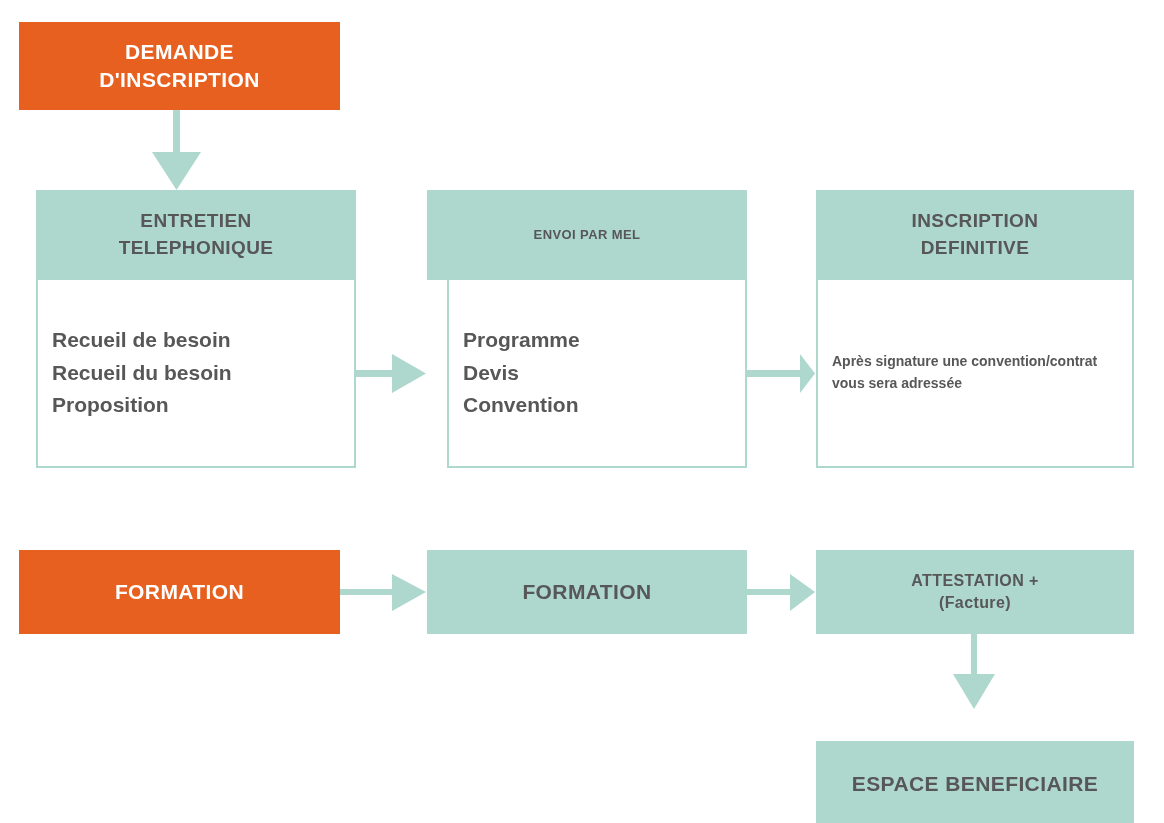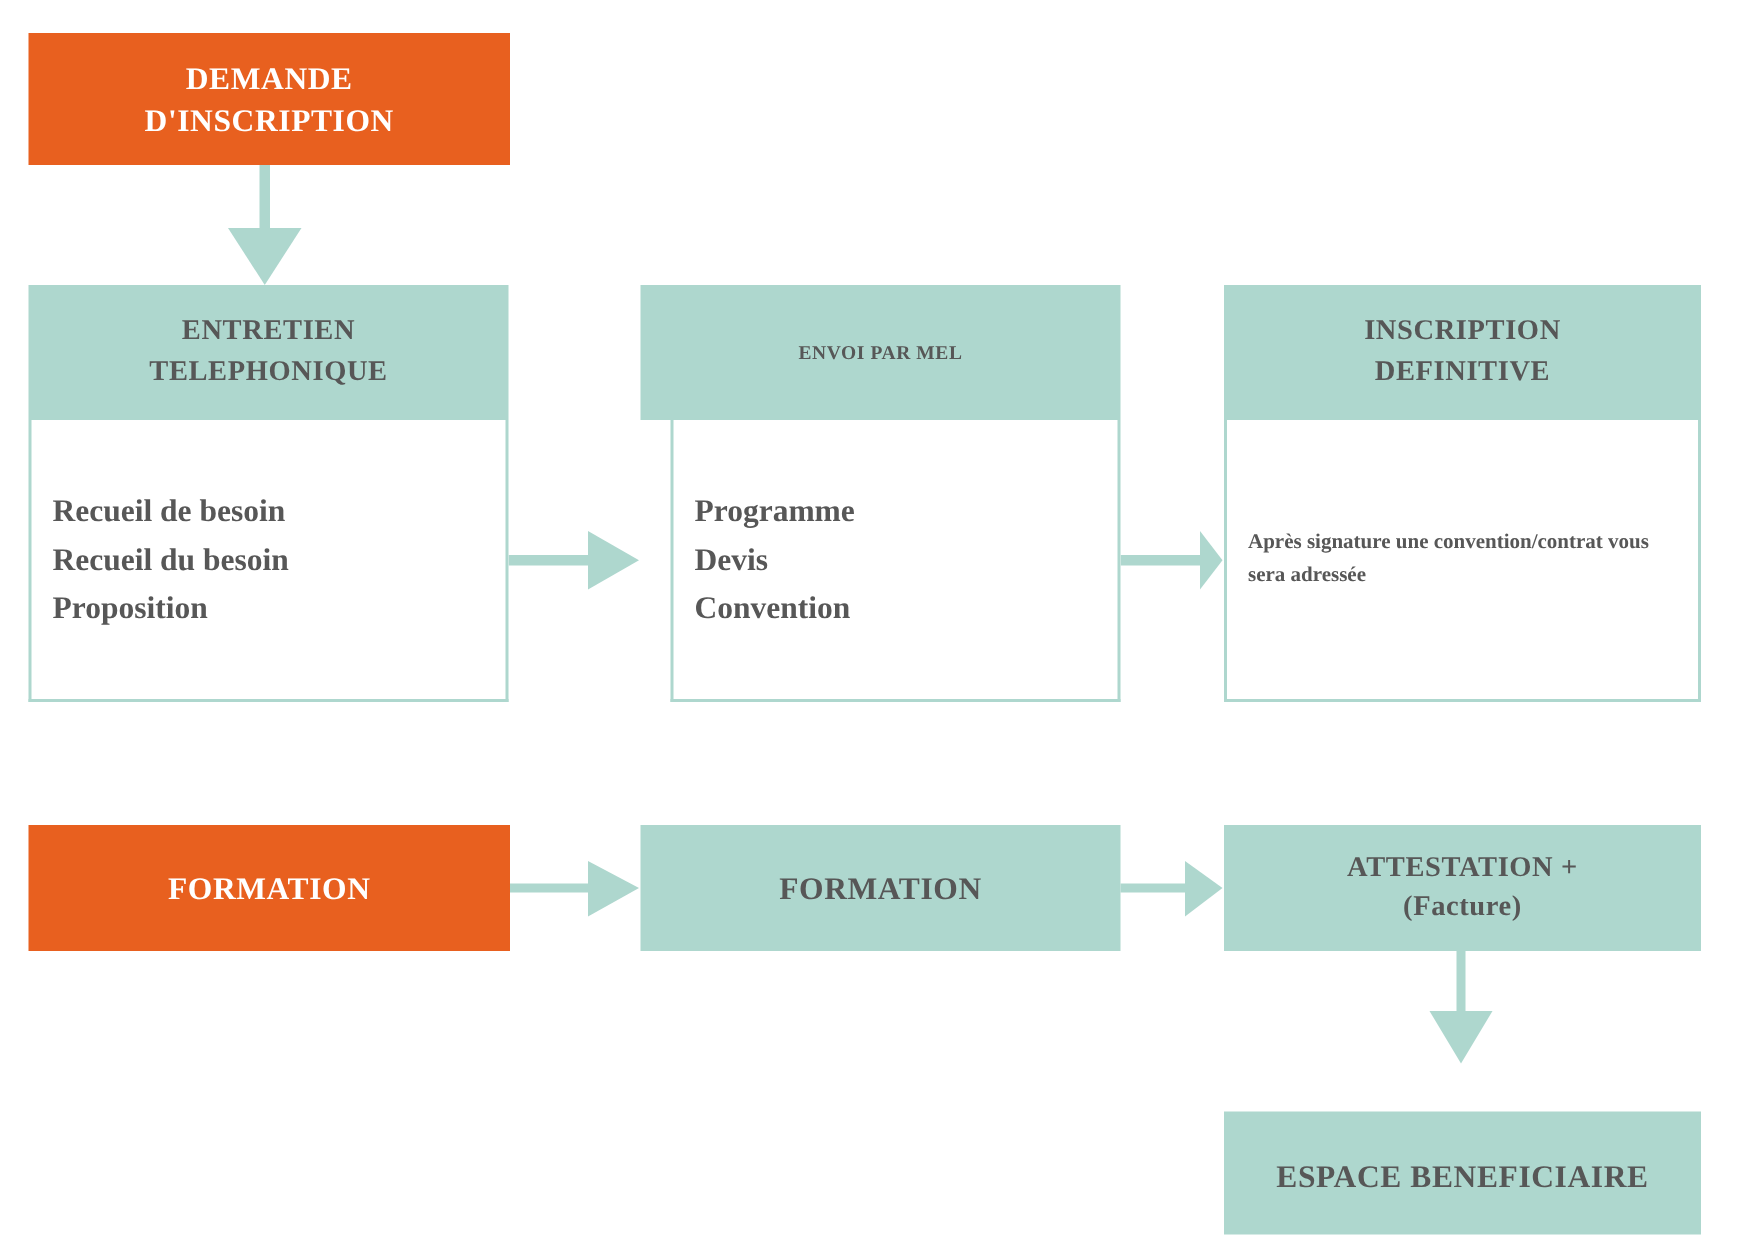--- a/index.html
+++ b/index.html
@@ -20,7 +20,6 @@
     position: relative;
     width: 944px;
     height: 823px;
-    font-family: Liberation Serif, serif;
   }
 
   .node {

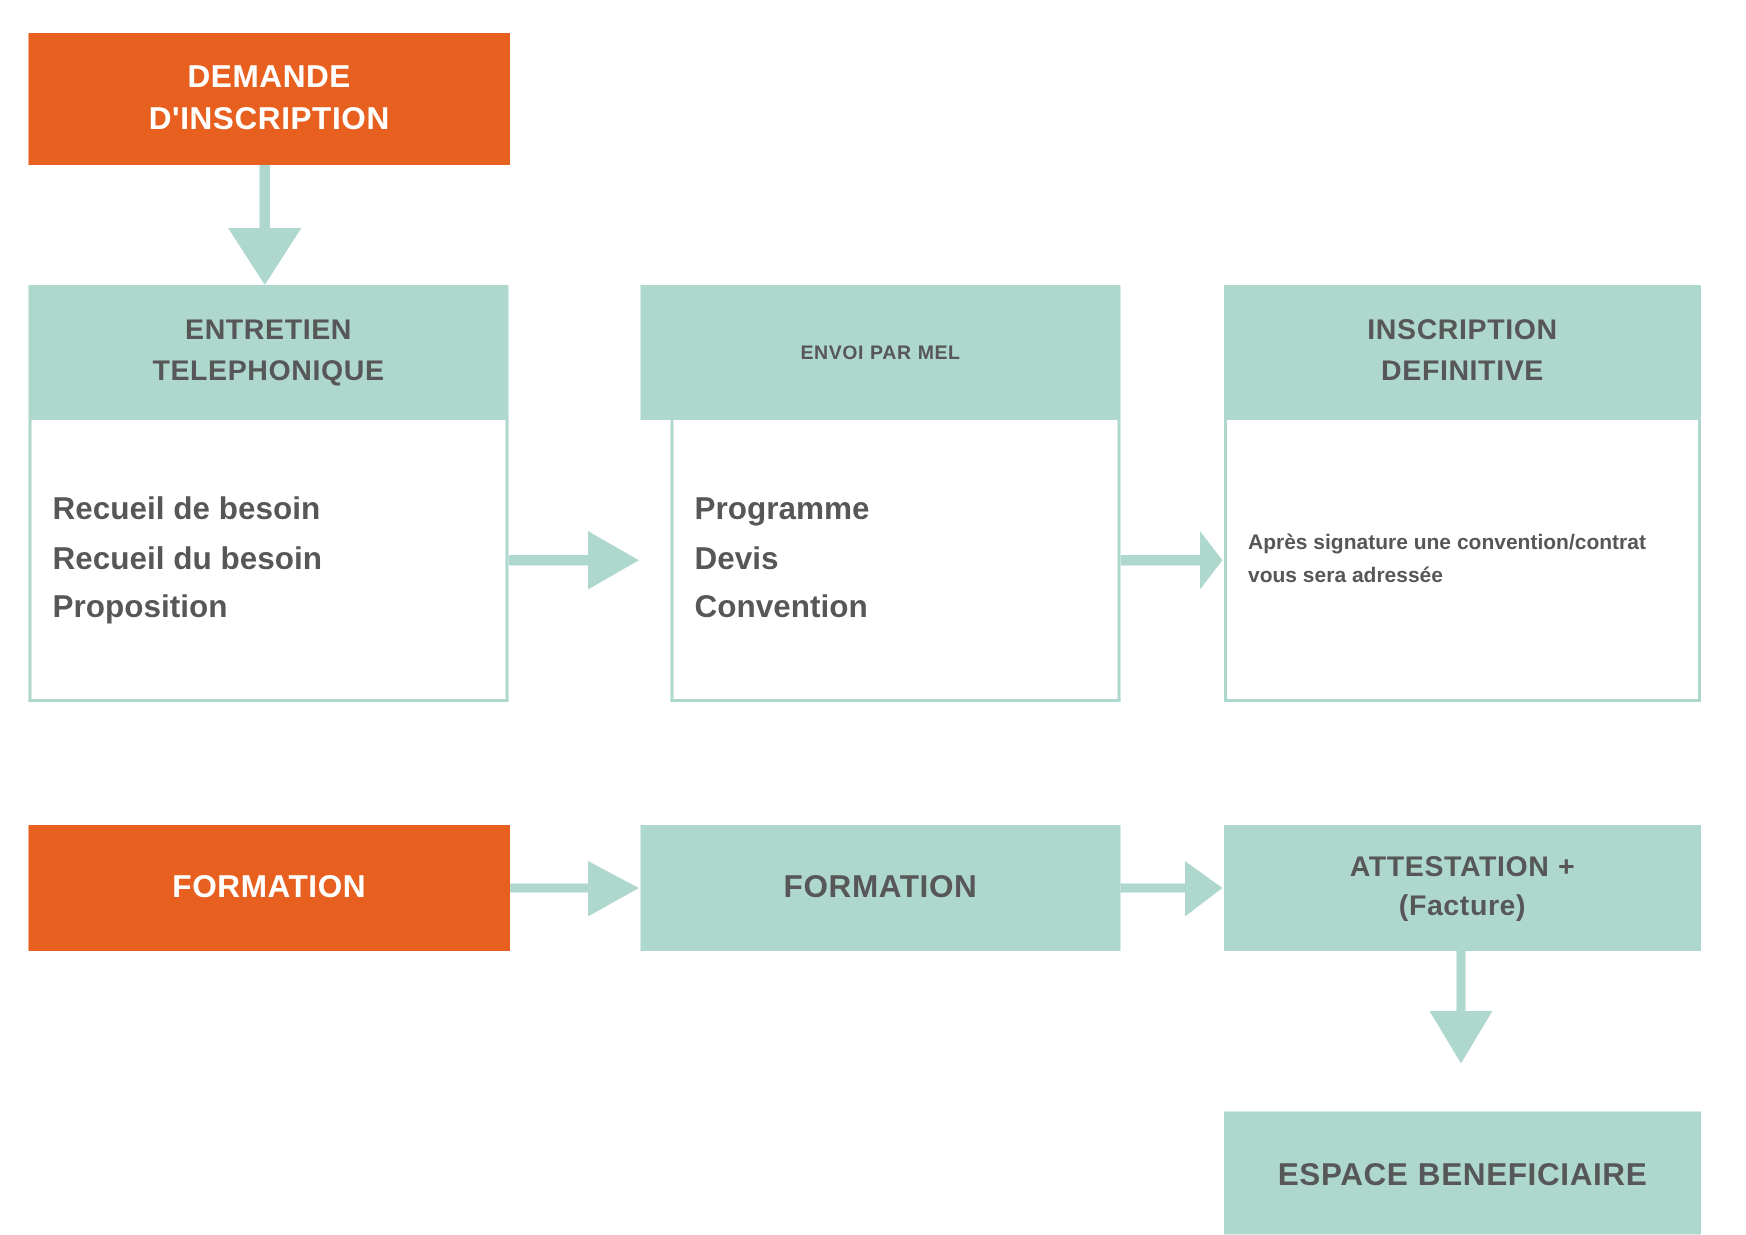--- a/index.html
+++ b/index.html
@@ -139,7 +139,7 @@
     </div>
   </div>
 
-  <div class="node card" style="left:19px; top:190px; width:320px; height:278px;">
+  <div class="node card" style="left:36px; top:190px; width:320px; height:278px;">
     <div class="card-header" style="height:90px; font-size:19px;">
       <div>
         <div>ENTRETIEN</div>

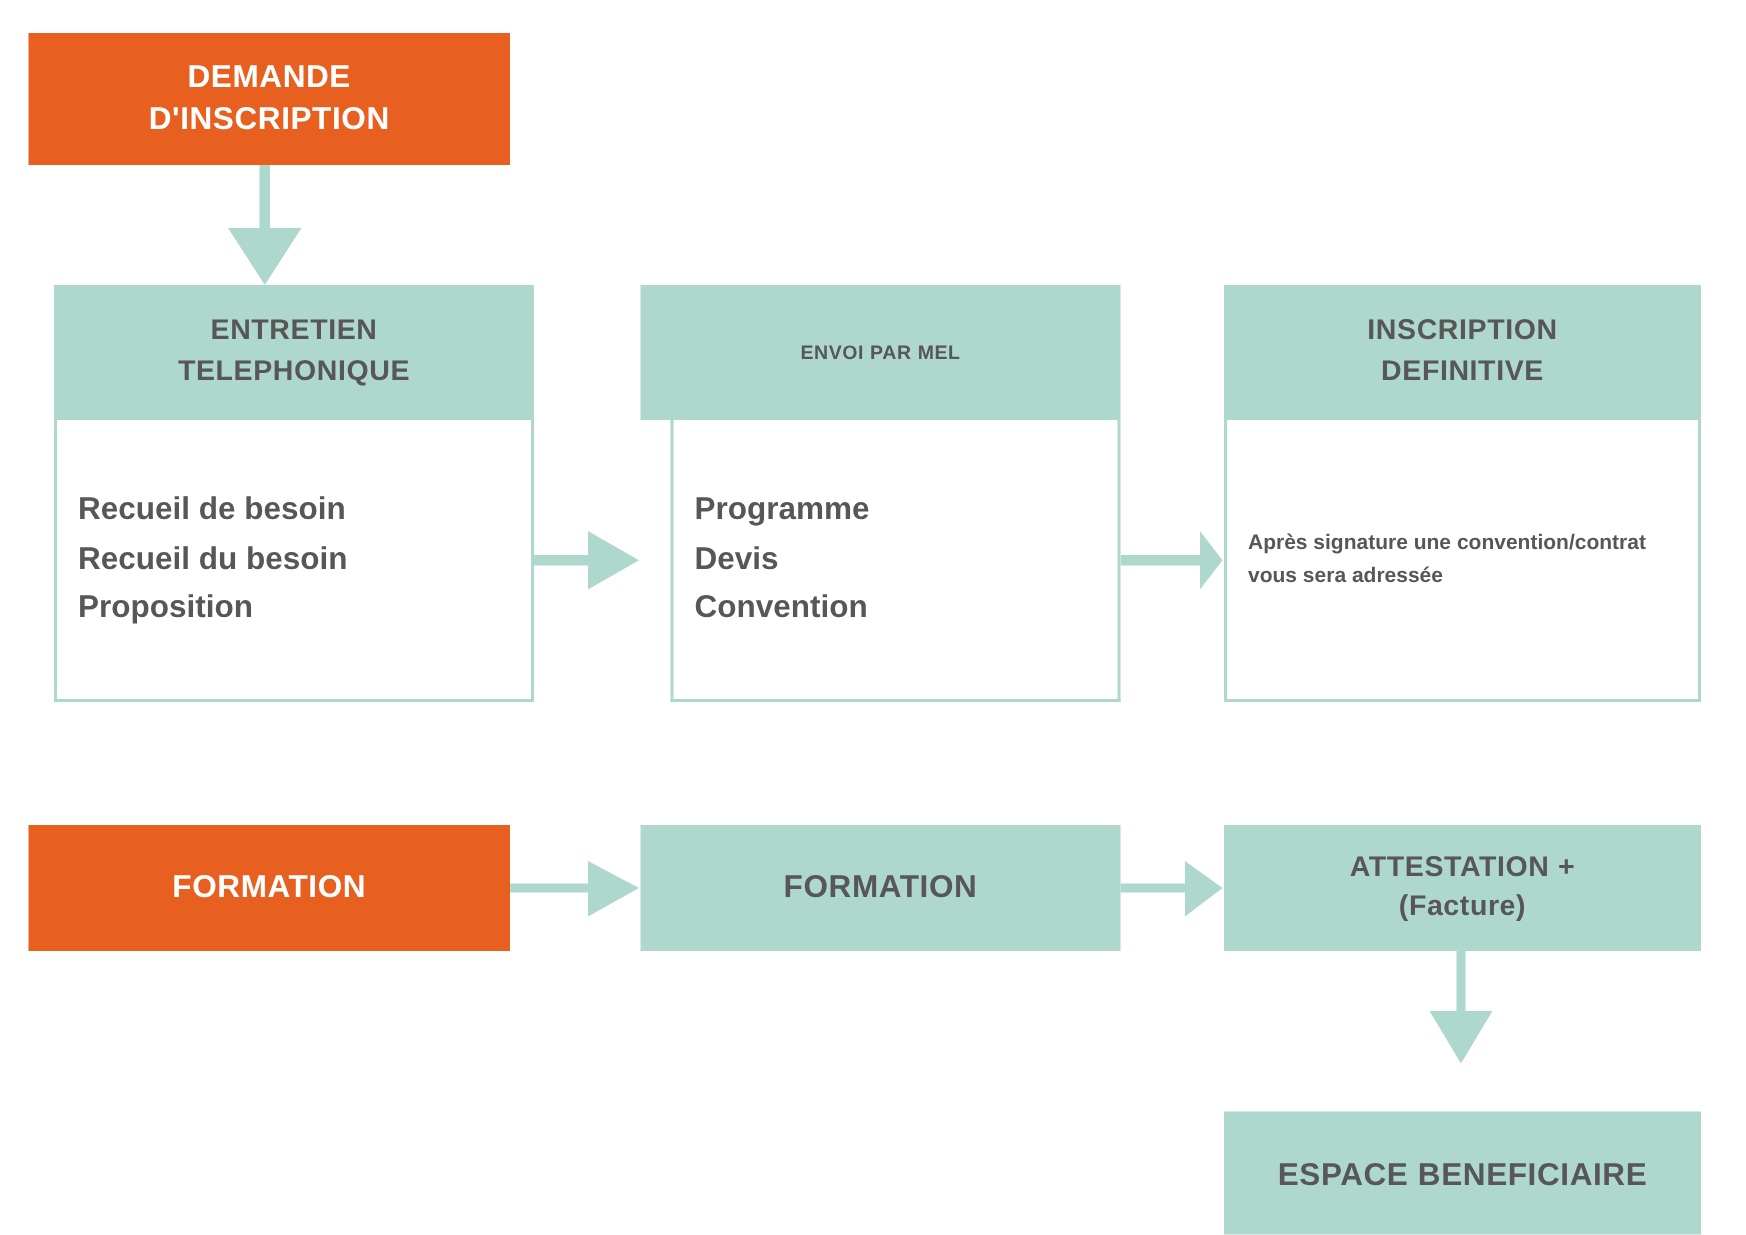--- a/index.html
+++ b/index.html
@@ -186,7 +186,7 @@
     <span>FORMATION</span>
   </div>
 
-  <div class="node block teal" style="left:816px; top:550px; width:318px; height:84px; font-size:19px;">
+  <div class="node block teal" style="left:816px; top:550px; width:318px; height:84px; font-size:16px;">
     <div>
       <div>ATTESTATION +</div>
       <div>(Facture)</div>

